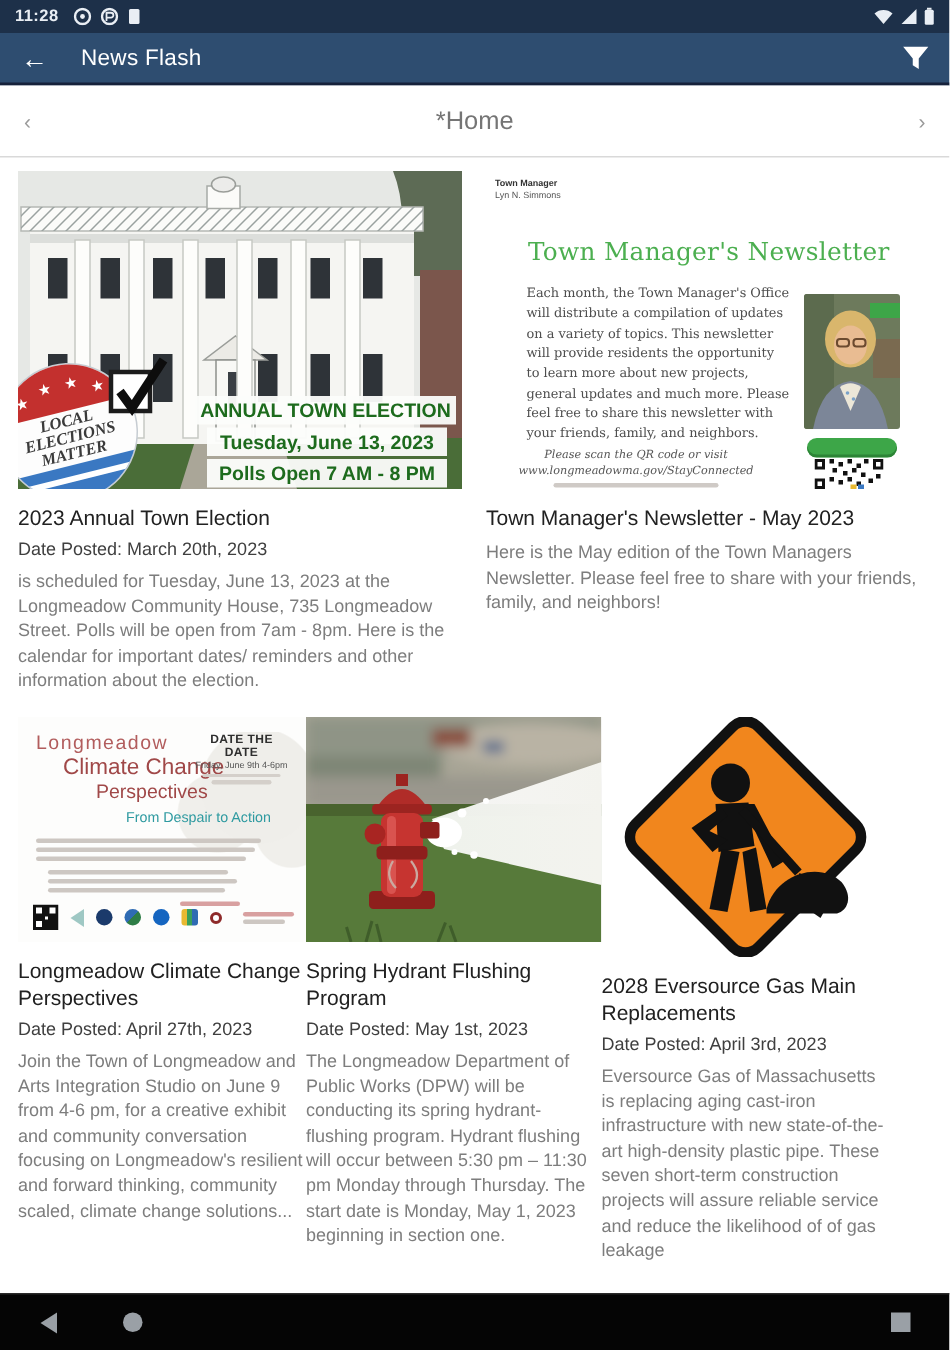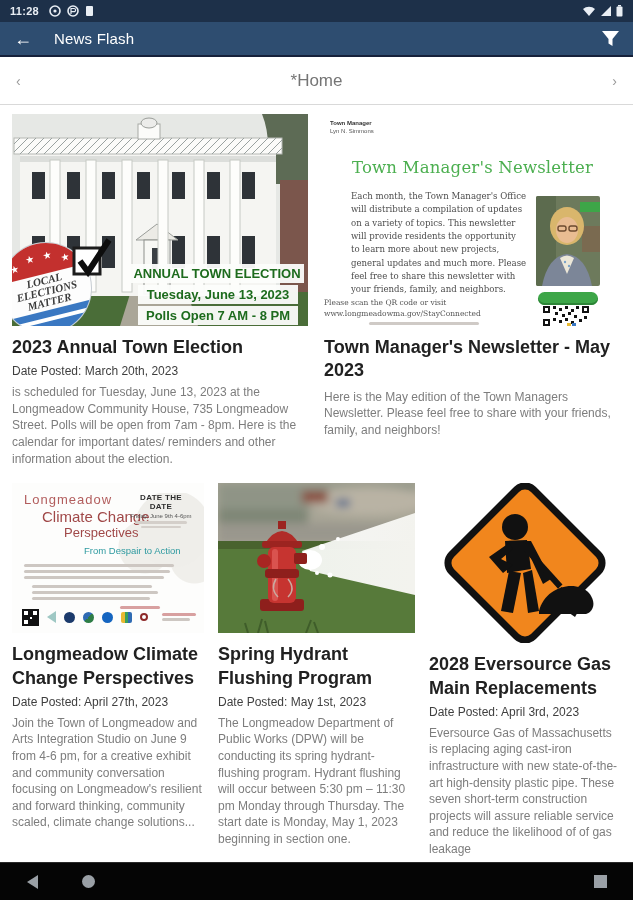--- a/index.html
+++ b/index.html
@@ -46,7 +46,7 @@
   .nl-photo { position:absolute; top:82px; left:212px; width:64px; height:90px; border-radius:2px; overflow:hidden; }
   .nl-button { position:absolute; top:178px; left:214px; width:60px; height:13px; background:#3da648; border-radius:7px; box-shadow:inset 0 -2px 0 #2c8436; }
   .nl-qr { position:absolute; top:164px; left:220px; }
-  .nl-footer { position:absolute; top:183px; left:0; width:200px; text-align:left; font-size:7.5px; line-height:1.5; color:#555; }
+  .nl-footer { position:absolute; top:183px; left:0; width:200px; text-align:center; font-size:7.5px; line-height:1.5; color:#555;font-style:italic; }
   .nl-footer .blur-line { height:3px; width:110px; margin:2px auto 0; background:#cfcac6; border-radius:2px; }
 
   

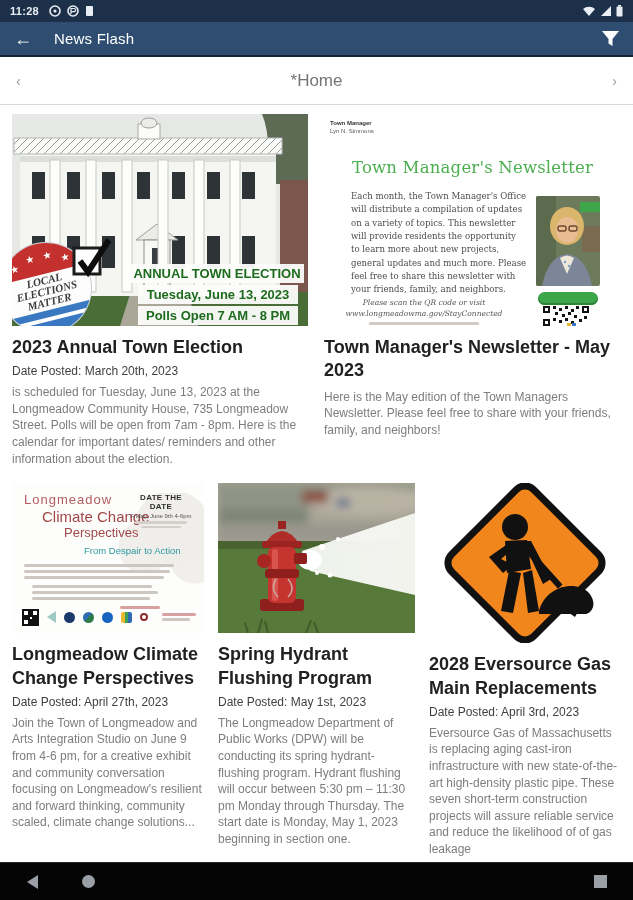--- a/index.html
+++ b/index.html
@@ -29,7 +29,7 @@
   .content { padding:9px 12px 0 12px; }
   .row1 { display:grid; grid-template-columns:296px 297px; column-gap:16px; }
   .row2 { display:grid; grid-template-columns:192px 197px 192px; column-gap:14px; margin-top:16px; }
-  .post-title { font-size:18px; font-weight:bold; color:#212121; margin-top:10px; line-height:1.3; }
+  .post-title { font-size:14px; font-weight:normal; color:#212121; margin-top:10px; line-height:1.3; }
   .post-date { font-size:12px; color:#3f3f3f; margin-top:5px; }
   .post-body { font-size:12px; color:#7d7d7d; margin-top:6px; line-height:1.38; }
   .card { cursor:pointer; }

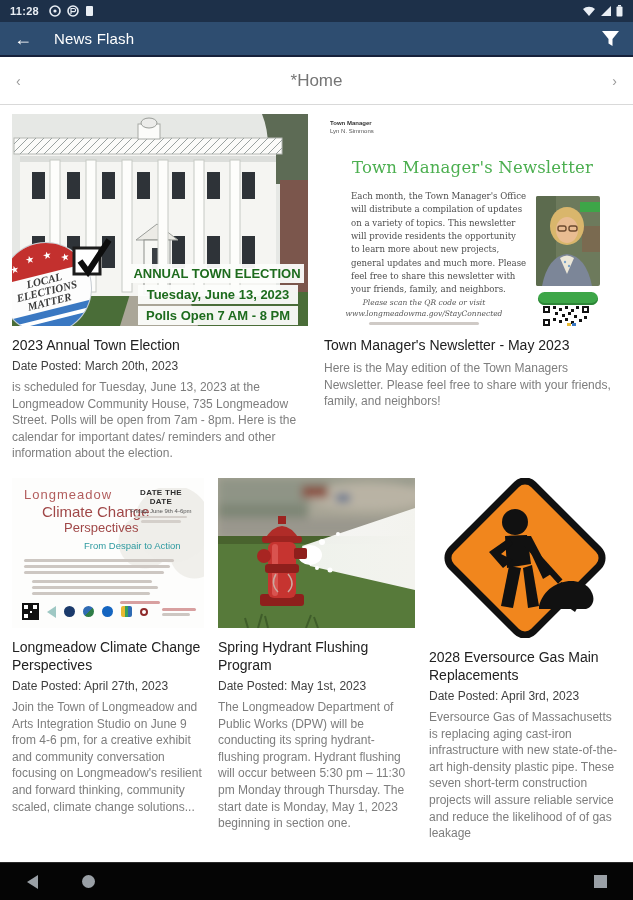--- a/index.html
+++ b/index.html
@@ -28,7 +28,7 @@
   
   .content { padding:9px 12px 0 12px; }
   .row1 { display:grid; grid-template-columns:296px 297px; column-gap:16px; }
-  .row2 { display:grid; grid-template-columns:192px 197px 192px; column-gap:14px; margin-top:16px; }
+  .row2 { display:grid; grid-template-columns:192px 197px 192px; margin-top:16px; }
   .post-title { font-size:14px; font-weight:normal; color:#212121; margin-top:10px; line-height:1.3; }
   .post-date { font-size:12px; color:#3f3f3f; margin-top:5px; }
   .post-body { font-size:12px; color:#7d7d7d; margin-top:6px; line-height:1.38; }

